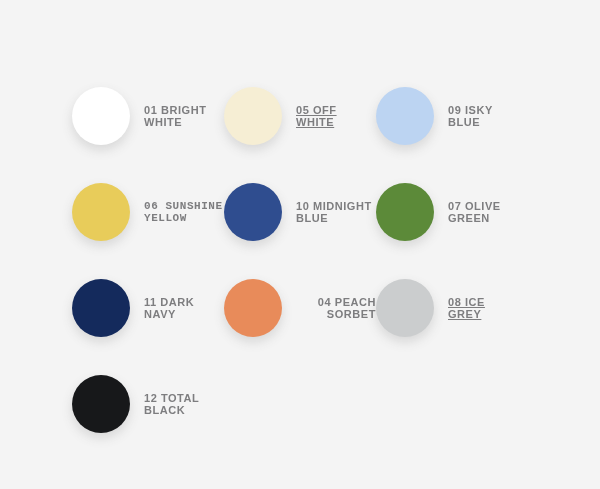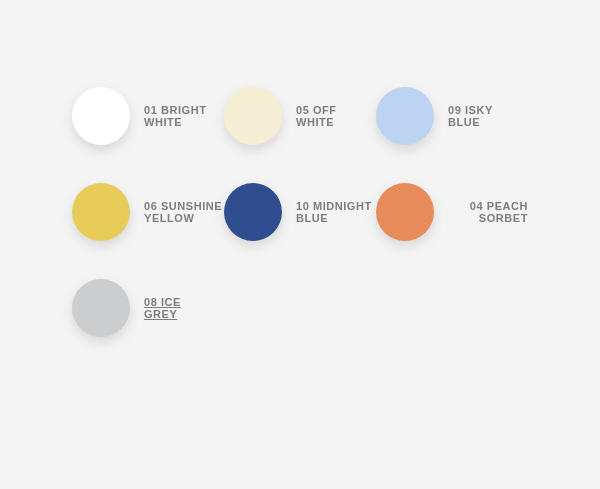--- a/index.html
+++ b/index.html
@@ -92,7 +92,7 @@
       <div class="swatch-dot-wrap">
         <div class="swatch-dot" style="background: rgb(246, 238, 212);"></div>
       </div>
-      <div class="swatch-label" style="color: rgb(125, 125, 127);">
+      <div class="swatch-label" style="color: rgb(125, 125, 127); text-decoration: underline;">
         <span class="line">05 OFF</span>
         <span class="line">WHITE</span>
       </div>

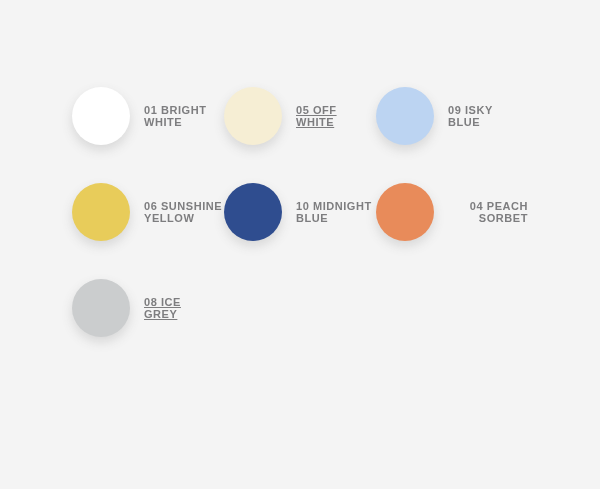--- a/index.html
+++ b/index.html
@@ -113,7 +113,7 @@
       <div class="swatch-dot-wrap">
         <div class="swatch-dot" style="background: rgb(232, 204, 90);"></div>
       </div>
-      <div class="swatch-label" style="color: rgb(125, 125, 127);">
+      <div class="swatch-label" style="color: rgb(125, 125, 127); font-family: Liberation Mono, monospace;">
         <span class="line">06 SUNSHINE</span>
         <span class="line">YELLOW</span>
       </div>

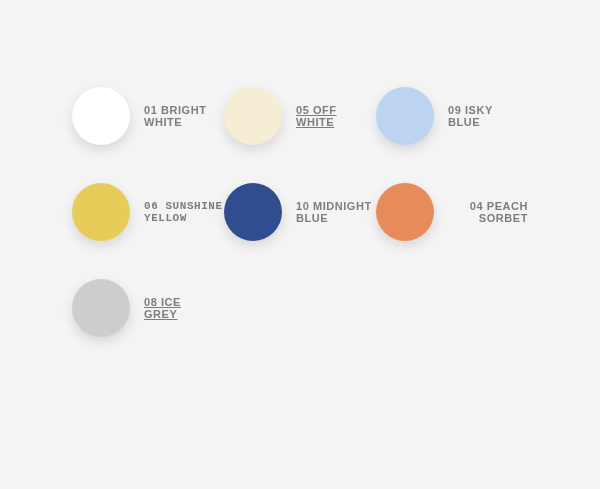--- a/index.html
+++ b/index.html
@@ -130,6 +130,15 @@
     </div>
 
 
+    <div class="swatch-item">
+      <div class="swatch-dot-wrap">
+        <div class="swatch-dot" style="background: rgb(92, 138, 57);"></div>
+      </div>
+      <div class="swatch-label" style="color: rgb(125, 125, 127);">
+        <span class="line">07 OLIVE</span>
+        <span class="line">GREEN</span>
+      </div>
+    </div>
 
 
     <div class="swatch-item">

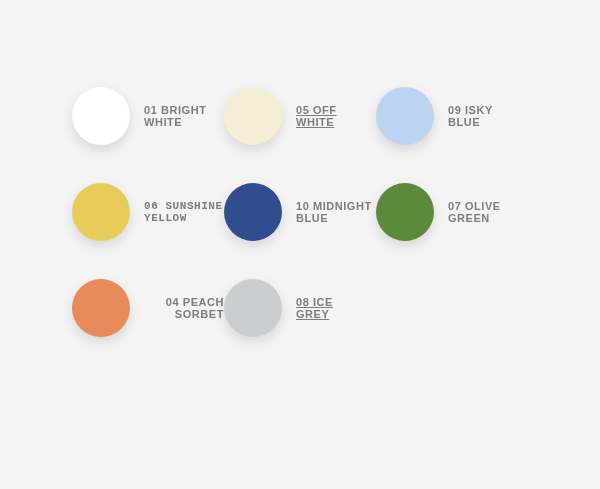--- a/index.html
+++ b/index.html
@@ -140,6 +140,15 @@
       </div>
     </div>
 
+    <div class="swatch-item">
+      <div class="swatch-dot-wrap">
+        <div class="swatch-dot" style="background: rgb(20, 42, 92);"></div>
+      </div>
+      <div class="swatch-label" style="color: rgb(125, 125, 127);">
+        <span class="line">11 DARK</span>
+        <span class="line">NAVY</span>
+      </div>
+    </div>
 
     <div class="swatch-item">
       <div class="swatch-dot-wrap">

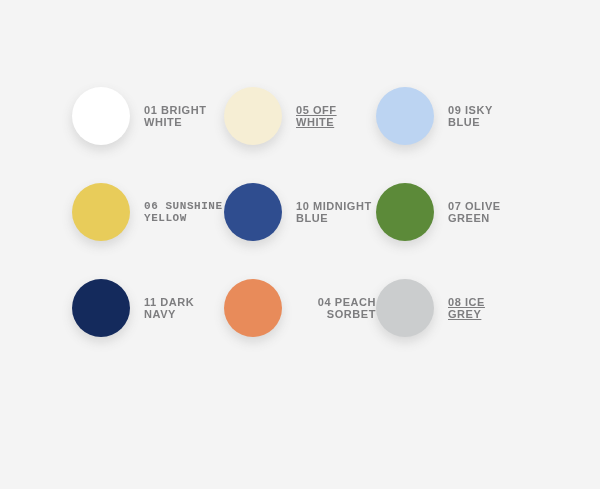--- a/index.html
+++ b/index.html
@@ -170,6 +170,15 @@
       </div>
     </div>
 
+    <div class="swatch-item">
+      <div class="swatch-dot-wrap">
+        <div class="swatch-dot" style="background: rgb(23, 24, 26);"></div>
+      </div>
+      <div class="swatch-label" style="color: rgb(125, 125, 127);">
+        <span class="line">12 TOTAL</span>
+        <span class="line">BLACK</span>
+      </div>
+    </div>
 
   </div>
 </div>

